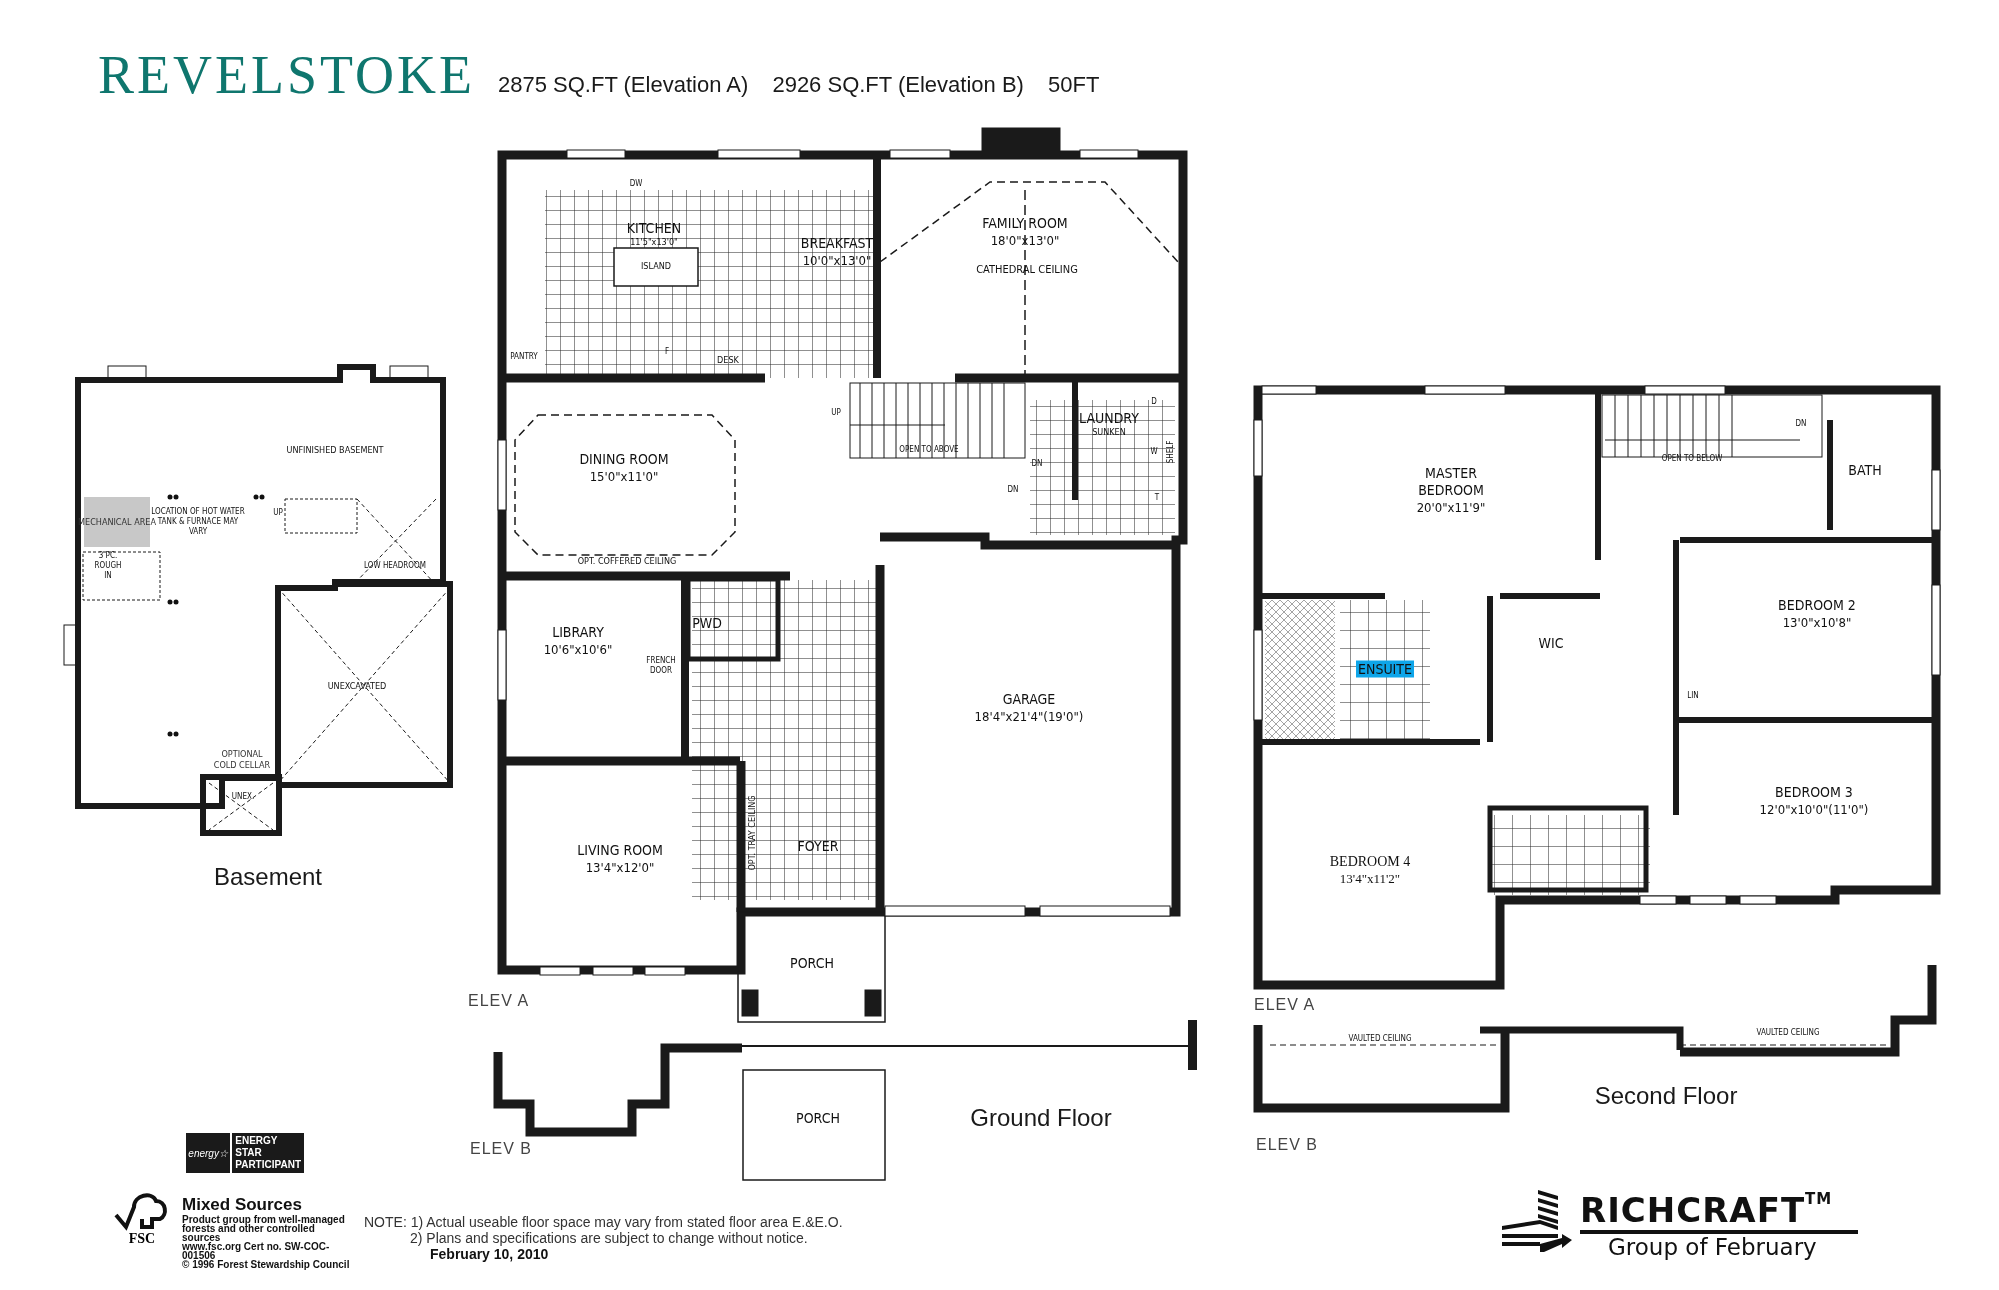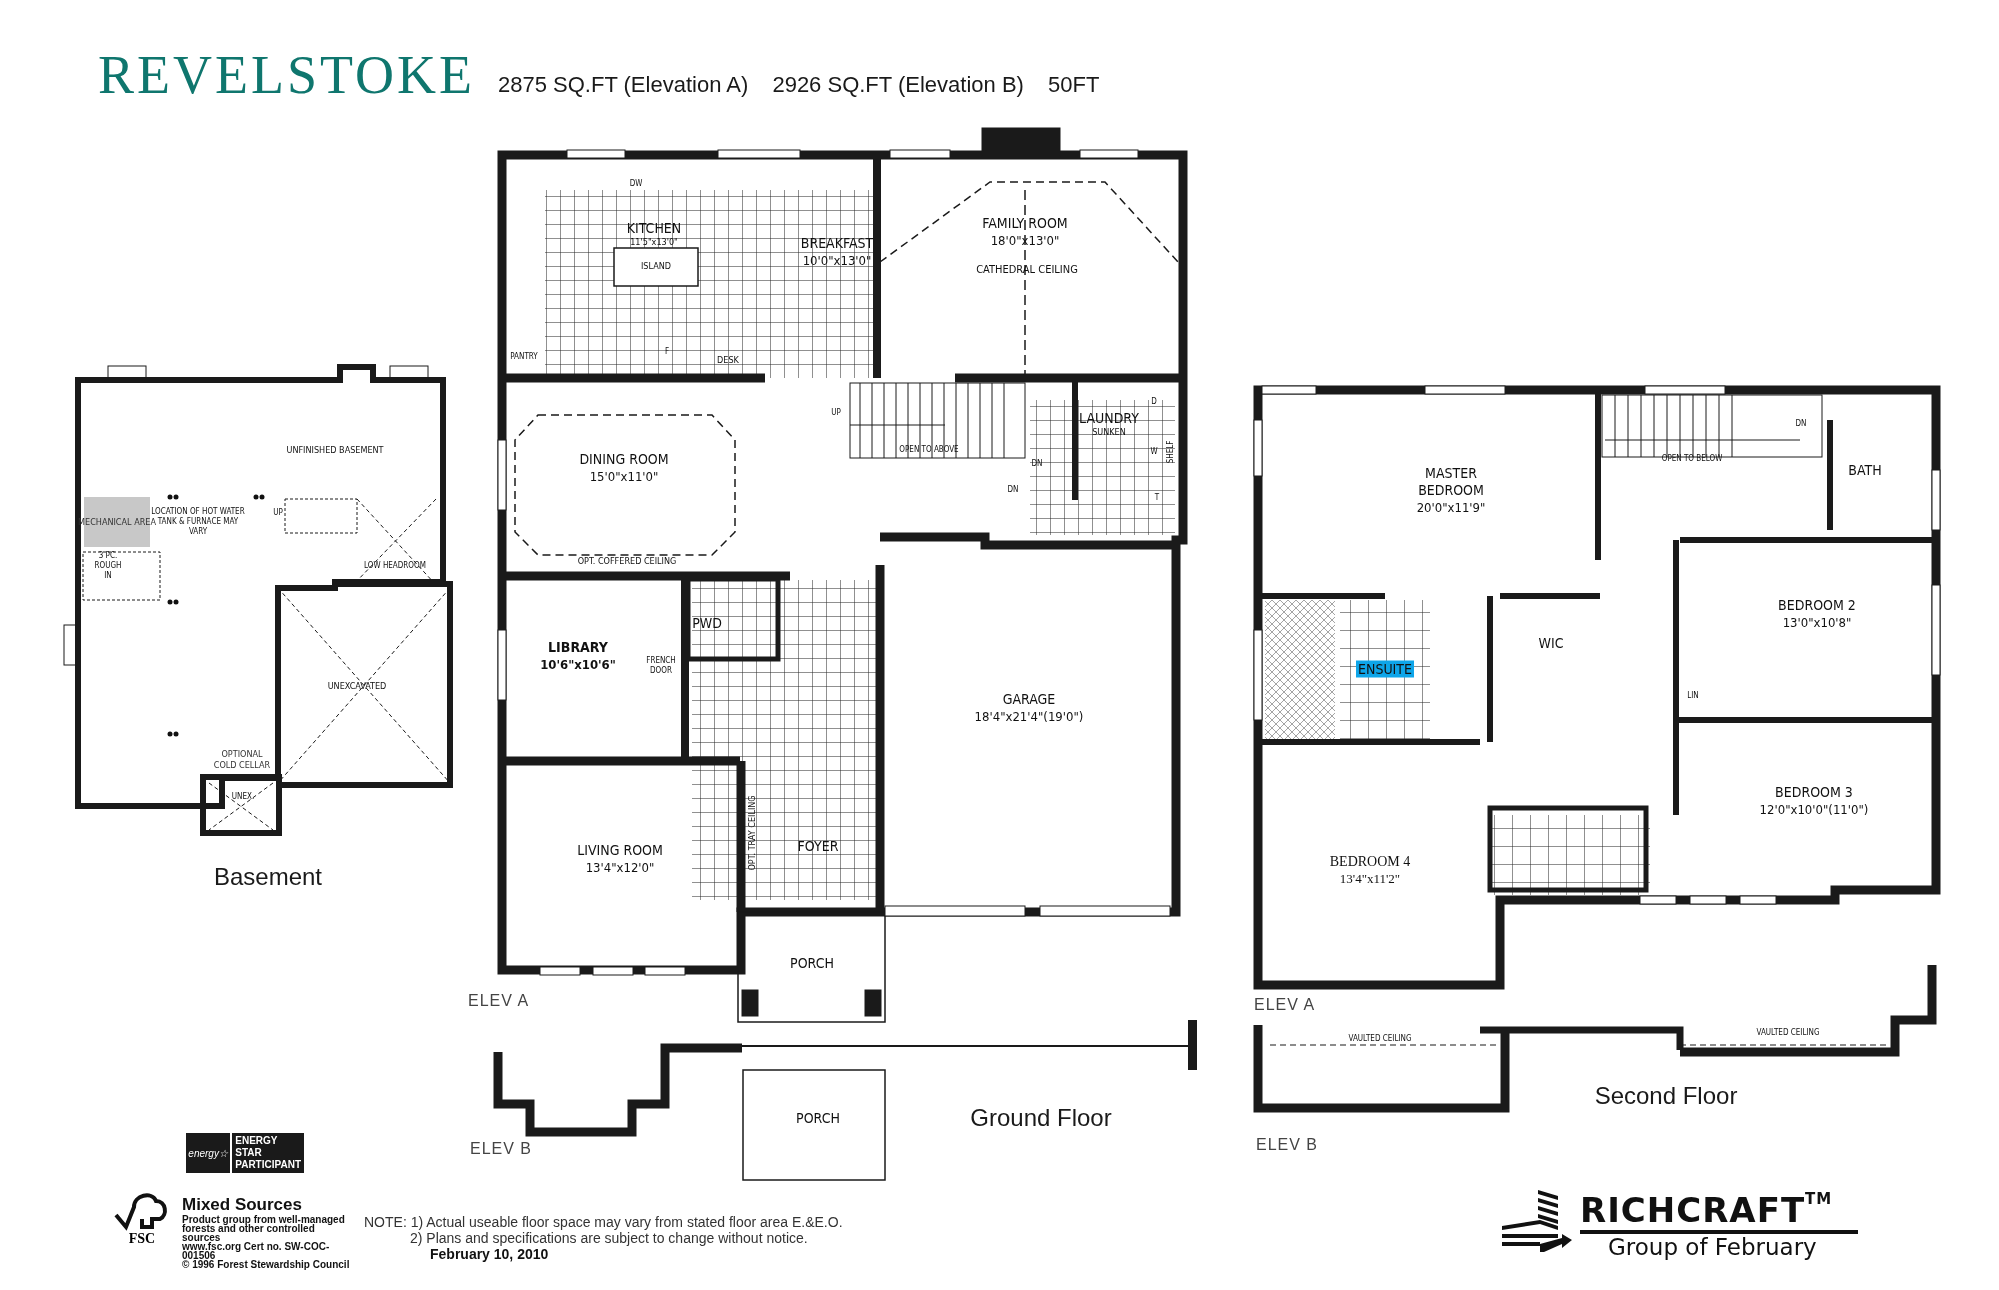--- a/index.html
+++ b/index.html
@@ -240,7 +240,7 @@
 <div class="abs room tiny" style="left:1154px;top:452px;">W</div>
 <div class="abs room tiny" style="left:1171px;top:452px;transform:translate(-50%,-50%) rotate(-90deg);">SHELF</div>
 <div class="abs room tiny" style="left:1157px;top:498px;">T</div>
-<div class="abs room" style="left:578px;top:656px;font-weight:bold;">
+<div class="abs room" style="left:578px;top:641px;">
   <div>LIBRARY</div>
   <div class="dim">10'6"x10'6"</div>
 </div>

